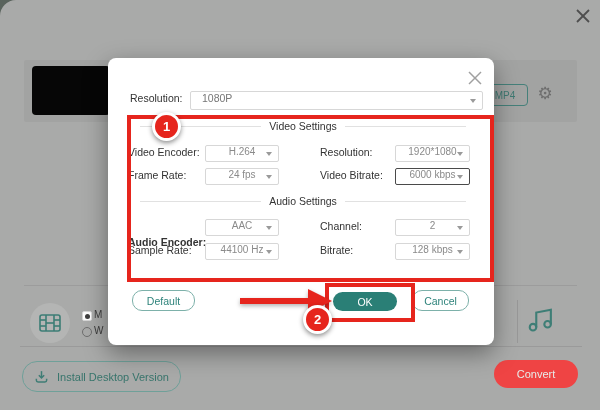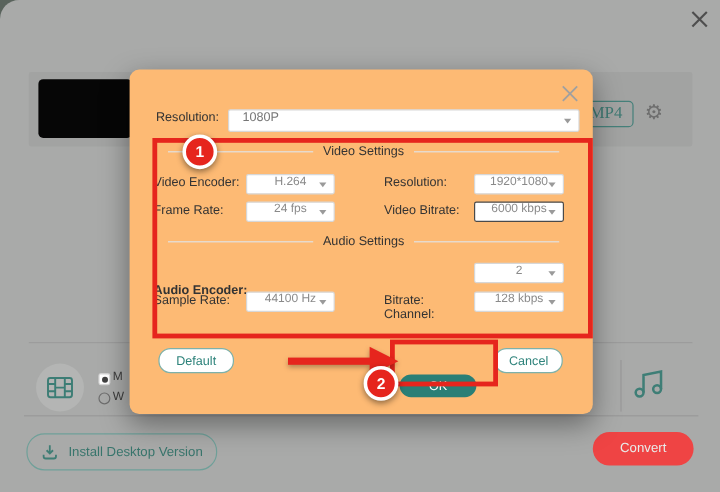--- a/index.html
+++ b/index.html
@@ -23,7 +23,7 @@
   .pill-outline-dim{border:1.5px solid #6fa099;border-radius:15px;color:#38756c;display:flex;align-items:center;justify-content:center;gap:8px;font-size:11px;background:transparent;}
   .pill-solid-dim{background:#ef4444;color:#e8ecea;border-radius:14px;display:flex;align-items:center;justify-content:center;font-size:11px;}
   
-  .dialog{background:#fdba74;border-radius:8px;box-shadow:0 8px 24px rgba(0,0,0,.40);z-index:10;}
+  .dialog{background:#ffffff;border-radius:8px;box-shadow:0 8px 24px rgba(0,0,0,.40);z-index:10;}
   .flabel{font-size:10.5px;color:#333;line-height:15px;white-space:nowrap;}
   .sel{background:#fff;border:1px solid #d7d7d7;border-radius:2px;font-size:10px;color:#8a8a8a;display:flex;align-items:flex-start;justify-content:center;}
   .sel .chev{position:absolute;right:6px;top:50%;margin-top:-2px;width:0;height:0;border-left:3.5px solid transparent;border-right:3.5px solid transparent;border-top:4px solid #9a9a9a;}

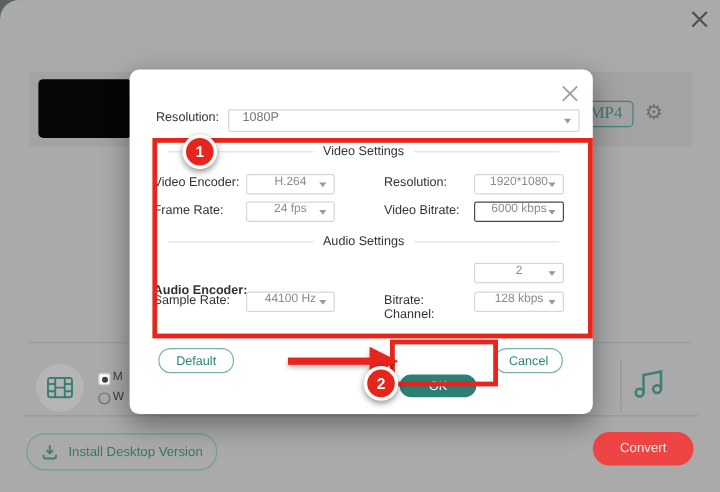--- a/index.html
+++ b/index.html
@@ -10,7 +10,7 @@
   .btn-teal{background:#2d6f67;color:#e3e8e6;border-radius:12px;display:flex;align-items:center;justify-content:center;font-size:11px;}
   .file-row{background:#a2a3a2;border-radius:2px;}
   .thumb{background:#060606;border-radius:4px;}
-  .badge-outline{border:1.5px solid #45807a;color:#3f7a73;border-radius:4px;display:flex;align-items:center;justify-content:center;font-size:14px;background:transparent;font-family:Liberation Serif, serif;}
+  .badge-outline{border:1.5px solid #45807a;color:#3f7a73;border-radius:4px;display:flex;align-items:center;justify-content:center;font-size:10px;background:transparent;}
   .gear{font-size:17px;color:#6e6e6e;line-height:22px;text-align:center;}
   .hline{background:#9c9c9c;}
   .vline{background:#989898;}

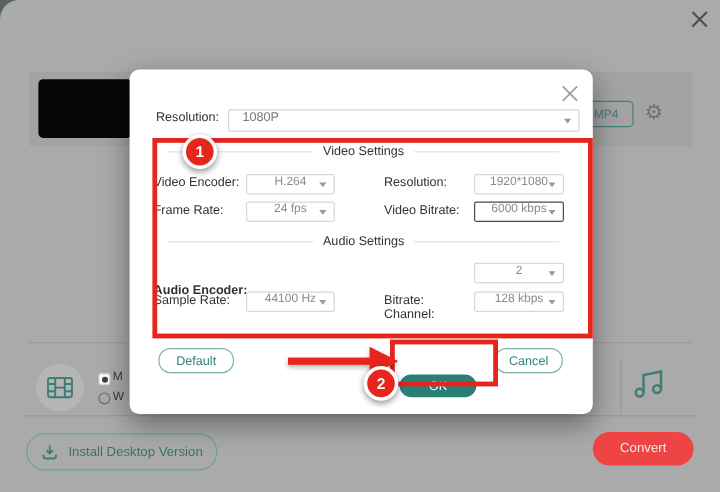--- a/index.html
+++ b/index.html
@@ -159,6 +159,10 @@
   </div>
 
   <div class="abs flabel" style="left:20px;top:177px;font-weight:bold;">Audio Encoder:</div>
+  <div class="abs sel" style="left:97px;top:161px;width:72px;height:15px;">
+    <span>AAC</span>
+    <span class="chev"></span>
+  </div>
   <div class="abs flabel" style="left:212px;top:161px;margin-top:36px;">Channel:</div>
   <div class="abs sel" style="left:287px;top:161px;width:73px;height:15px;">
     <span>2</span>

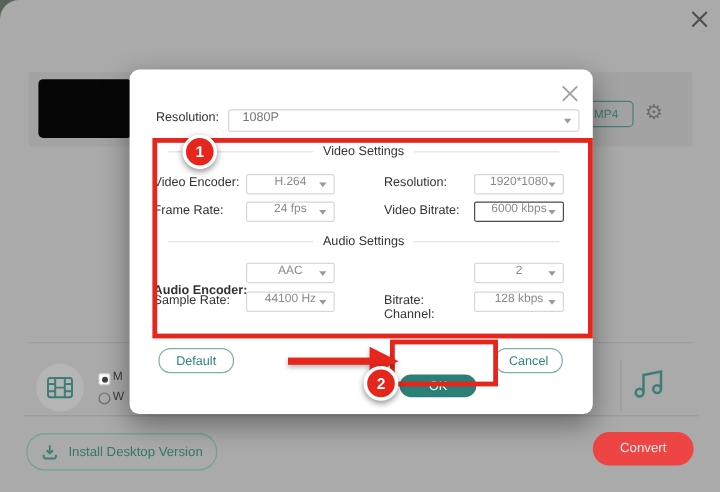--- a/index.html
+++ b/index.html
@@ -163,7 +163,7 @@
     <span>AAC</span>
     <span class="chev"></span>
   </div>
-  <div class="abs flabel" style="left:212px;top:161px;margin-top:36px;">Channel:</div>
+  <div class="abs flabel" style="left:212px;top:161px;">Channel:</div>
   <div class="abs sel" style="left:287px;top:161px;width:73px;height:15px;">
     <span>2</span>
     <span class="chev"></span>

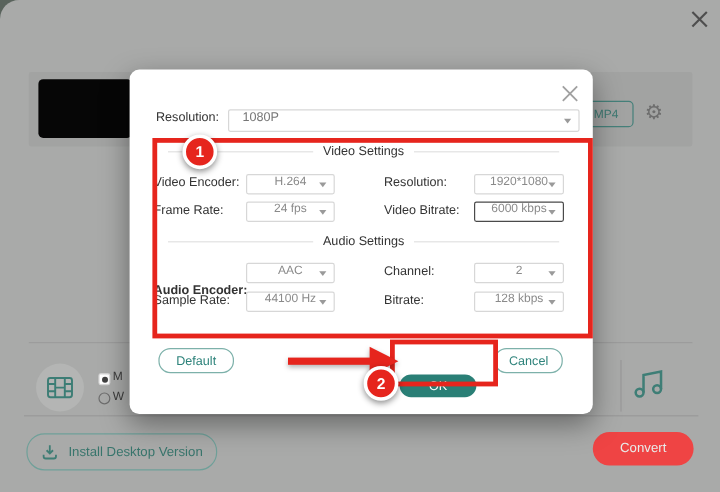--- a/index.html
+++ b/index.html
@@ -183,7 +183,7 @@
   <div class="abs redbox" style="left:19px;top:57px;width:359px;height:159px;"></div>
 
   <div class="abs pill outline" style="left:24px;top:232px;width:61px;height:19px;">Default</div>
-  <div class="abs pill solid" style="left:225px;top:234px;width:64px;height:19px;margin-top:20px;">OK</div>
+  <div class="abs pill solid" style="left:225px;top:234px;width:64px;height:19px;">OK</div>
   <div class="abs pill outline" style="left:304px;top:232px;width:55px;height:19px;">Cancel</div>
 
   <div class="abs redbox" style="left:217px;top:225px;width:82px;height:31px;"></div>

